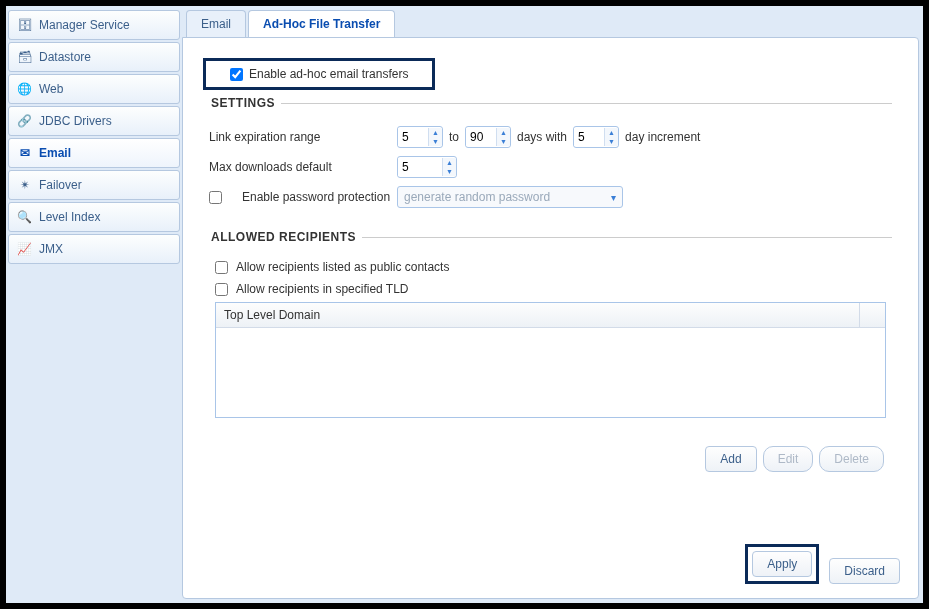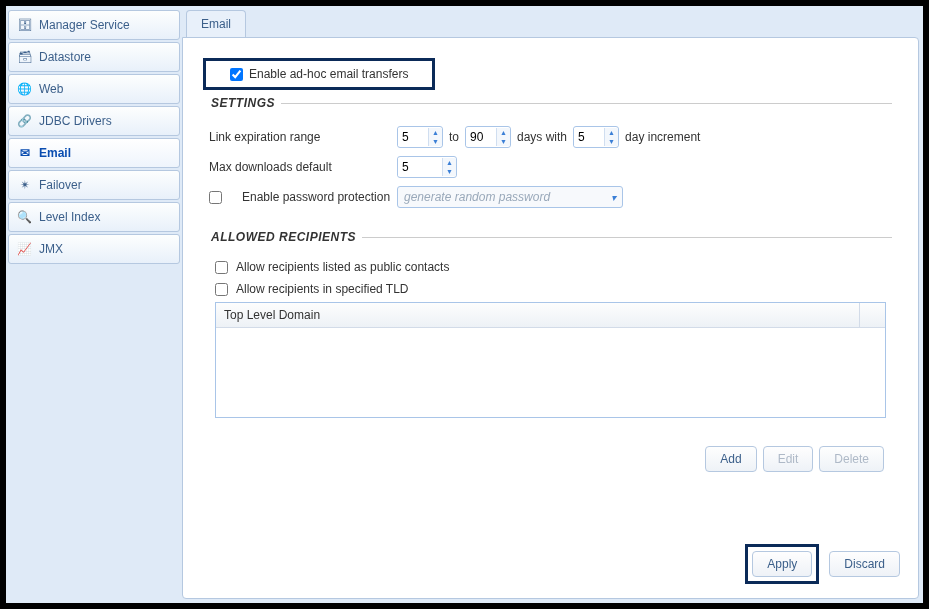--- a/index.html
+++ b/index.html
@@ -264,6 +264,7 @@
   <div class="main">
     <div class="tabs">
       <div class="tab">Email</div>
+      <div class="tab active">Ad-Hoc File Transfer</div>
     </div>
 
     <div class="content">

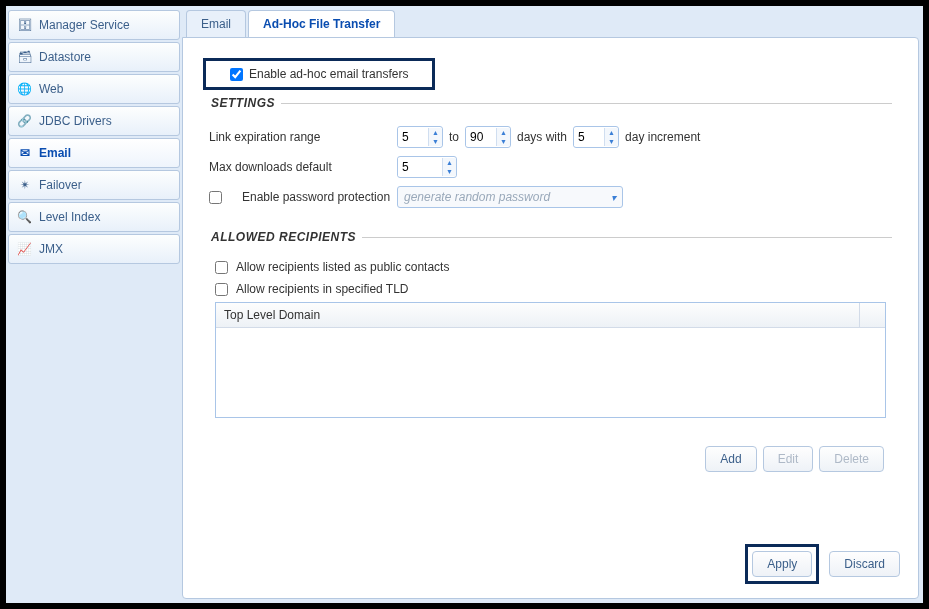--- a/index.html
+++ b/index.html
@@ -106,7 +106,6 @@
   font-weight: bold;
   padding: 0 6px 0 2px;
   letter-spacing: 0.5px;
-  font-style: italic;
 }
 .row {
   display: flex;

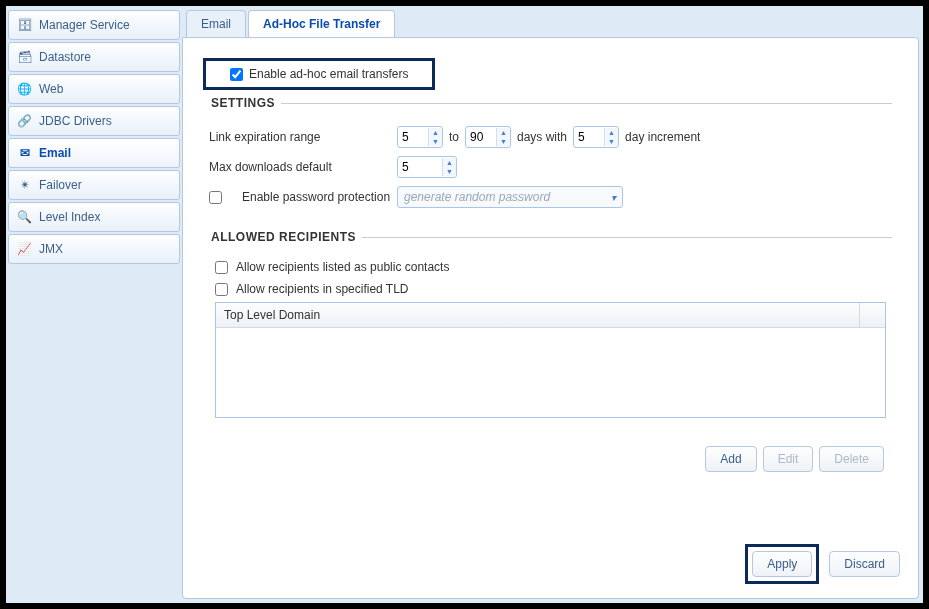--- a/index.html
+++ b/index.html
@@ -157,7 +157,6 @@
   display: flex;
   justify-content: space-between;
   align-items: center;
-  font-style: italic;
 }
 .combo .chev { color: #3b7fd6; font-size: 10px; }
 .chk-row {

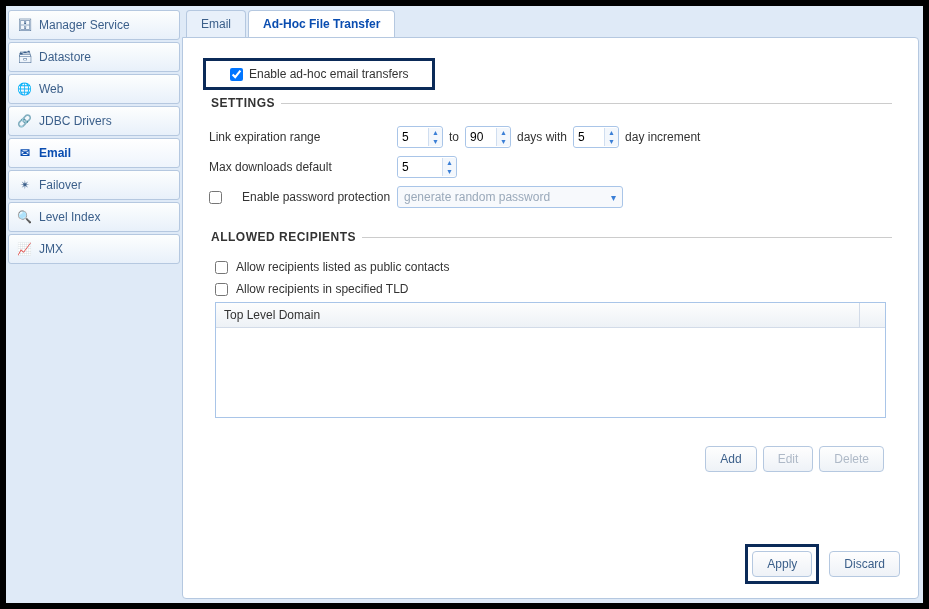--- a/index.html
+++ b/index.html
@@ -203,6 +203,7 @@
 .btn.disabled {
   color: #aeb9c7;
   cursor: default;
+  border-radius: 10px;
 }
 .bottom-bar {
   position: absolute;

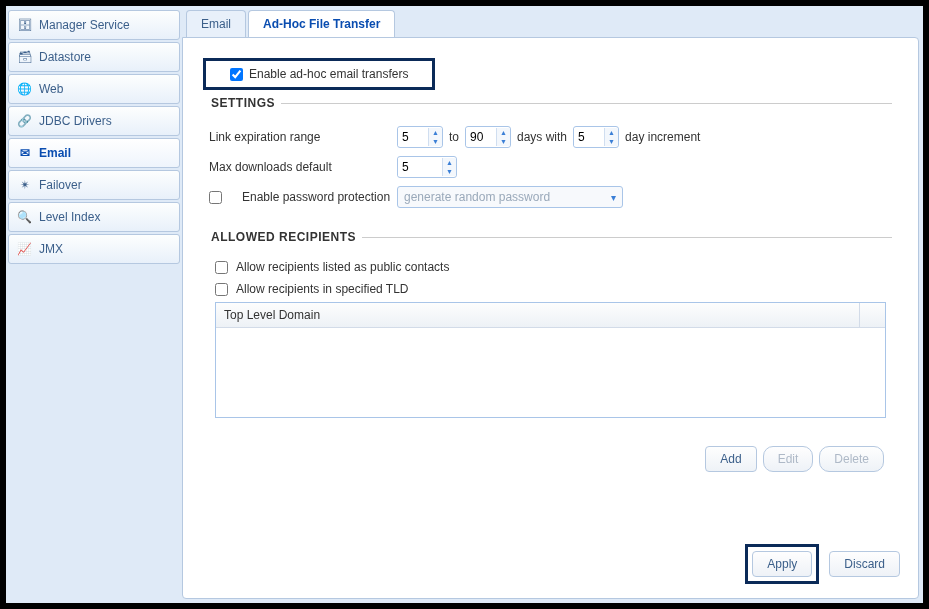--- a/index.html
+++ b/index.html
@@ -211,7 +211,7 @@
   bottom: 14px;
   display: flex;
   gap: 10px;
-  align-items: center;
+  align-items: flex-end;
 }
 .apply-wrap {
   border: 3px solid #0b2a58;

